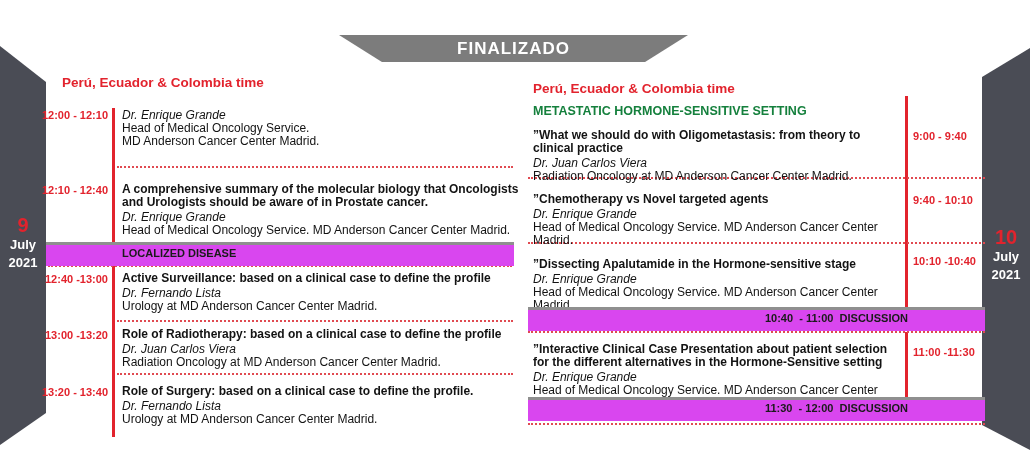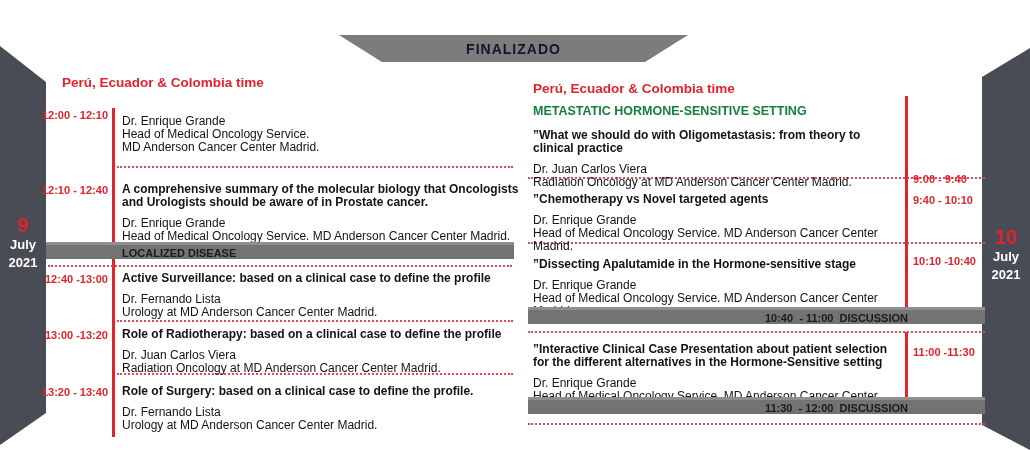--- a/index.html
+++ b/index.html
@@ -14,7 +14,7 @@
     clip-path:polygon(0 0,100% 0,87.7% 100%,12.3% 100%);
     display:flex;align-items:center;justify-content:center;
   }
-  .banner span{color:#0f172a;font-weight:bold;font-size:14px;letter-spacing:1px;}
+  .banner span{color:#ffffff;font-weight:bold;font-size:17px;letter-spacing:1px;}
   
   .band{position:absolute;background:#4a4c55;}
   .band-left{left:0;top:46px;width:46px;height:399px;

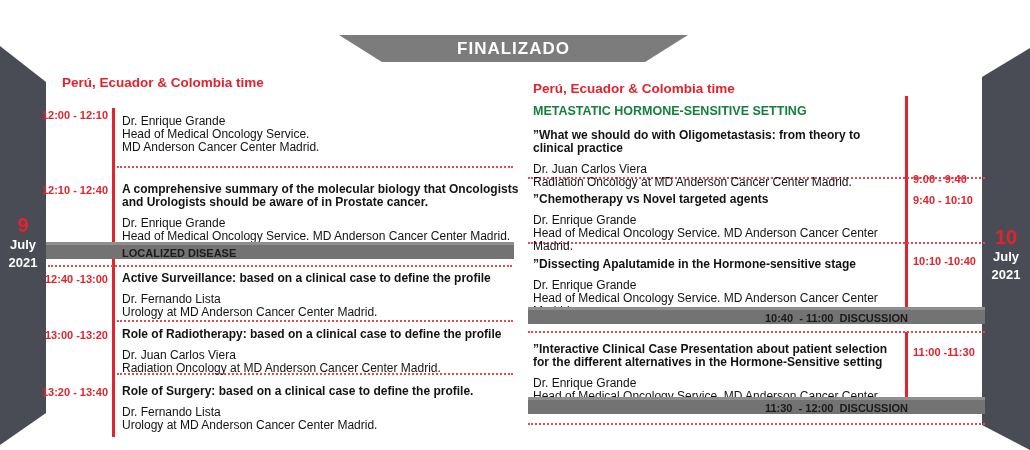--- a/index.html
+++ b/index.html
@@ -38,7 +38,7 @@
   
   .session{position:absolute;z-index:2;}
   .s-title{font-weight:bold;font-size:12px;line-height:13px;white-space:pre-line;}
-  .s-speaker{font-size:12px;line-height:13px;margin-top:8px;}
+  .s-speaker{font-style:italic;font-size:12px;line-height:13px;margin-top:2px;}
   .s-desc{font-size:12px;line-height:12.5px;white-space:pre-line;}
   .time{position:absolute;color:#e2232d;font-weight:bold;font-size:11px;white-space:pre;z-index:2;}
   .time-left{text-align:right;width:70px;}

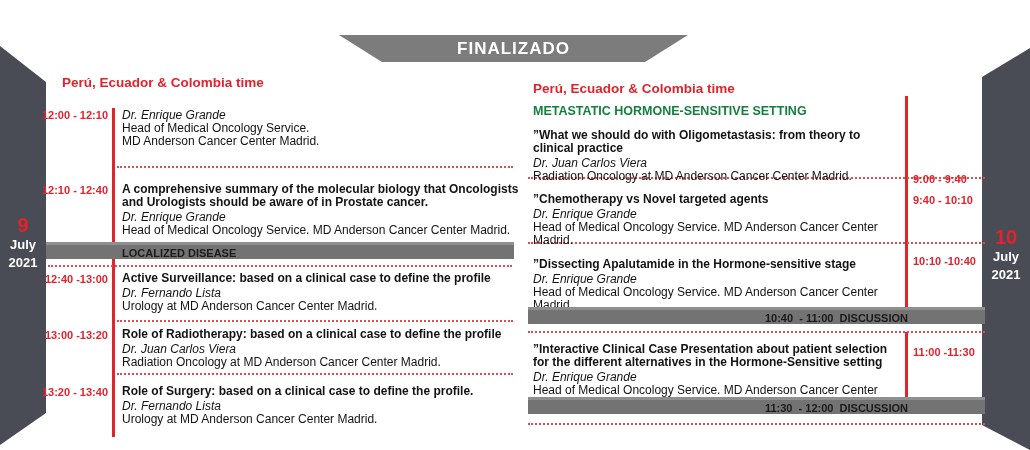--- a/index.html
+++ b/index.html
@@ -125,7 +125,7 @@
   <div class="vline" style="left:905px;top:96px;height:211px;"></div>
   <div class="vline" style="left:905px;top:332px;height:65px;"></div>
 
-  <div class="time" style="left:913px;top:130px;margin-top:43px;">9:00 - 9:40</div>
+  <div class="time" style="left:913px;top:130px;">9:00 - 9:40</div>
   <div class="session" style="left:533px;top:129px;width:368px;">
     <div class="s-title">”What we should do with Oligometastasis: from theory to clinical practice</div>
     <div class="s-speaker">Dr. Juan Carlos Viera</div>

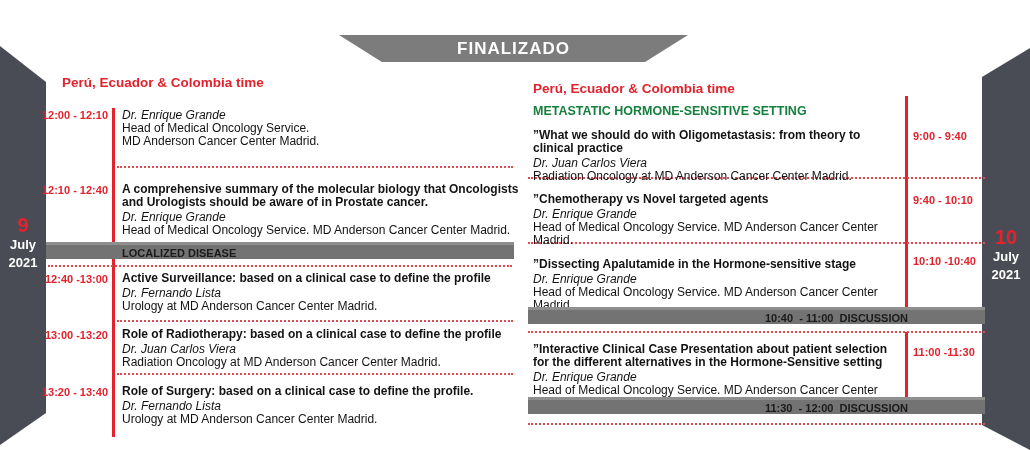--- a/index.html
+++ b/index.html
@@ -43,7 +43,7 @@
   .time{position:absolute;color:#e2232d;font-weight:bold;font-size:11px;white-space:pre;z-index:2;}
   .time-left{text-align:right;width:70px;}
   
-  .graybar{position:absolute;background:#737373;border-top:3px solid #8f8f8f;height:17px;z-index:3;
+  .graybar{position:absolute;background:#d946ef;border-top:3px solid #8f8f8f;height:24px;z-index:3;
     font-weight:bold;font-size:11px;line-height:17px;color:#1a1a1a;white-space:pre;}
   .bar-localized{left:46px;top:242px;width:468px;padding-left:76px;box-sizing:border-box;}
   .bar-discussion{left:528px;width:457px;text-align:right;padding-right:77px;box-sizing:border-box;}

